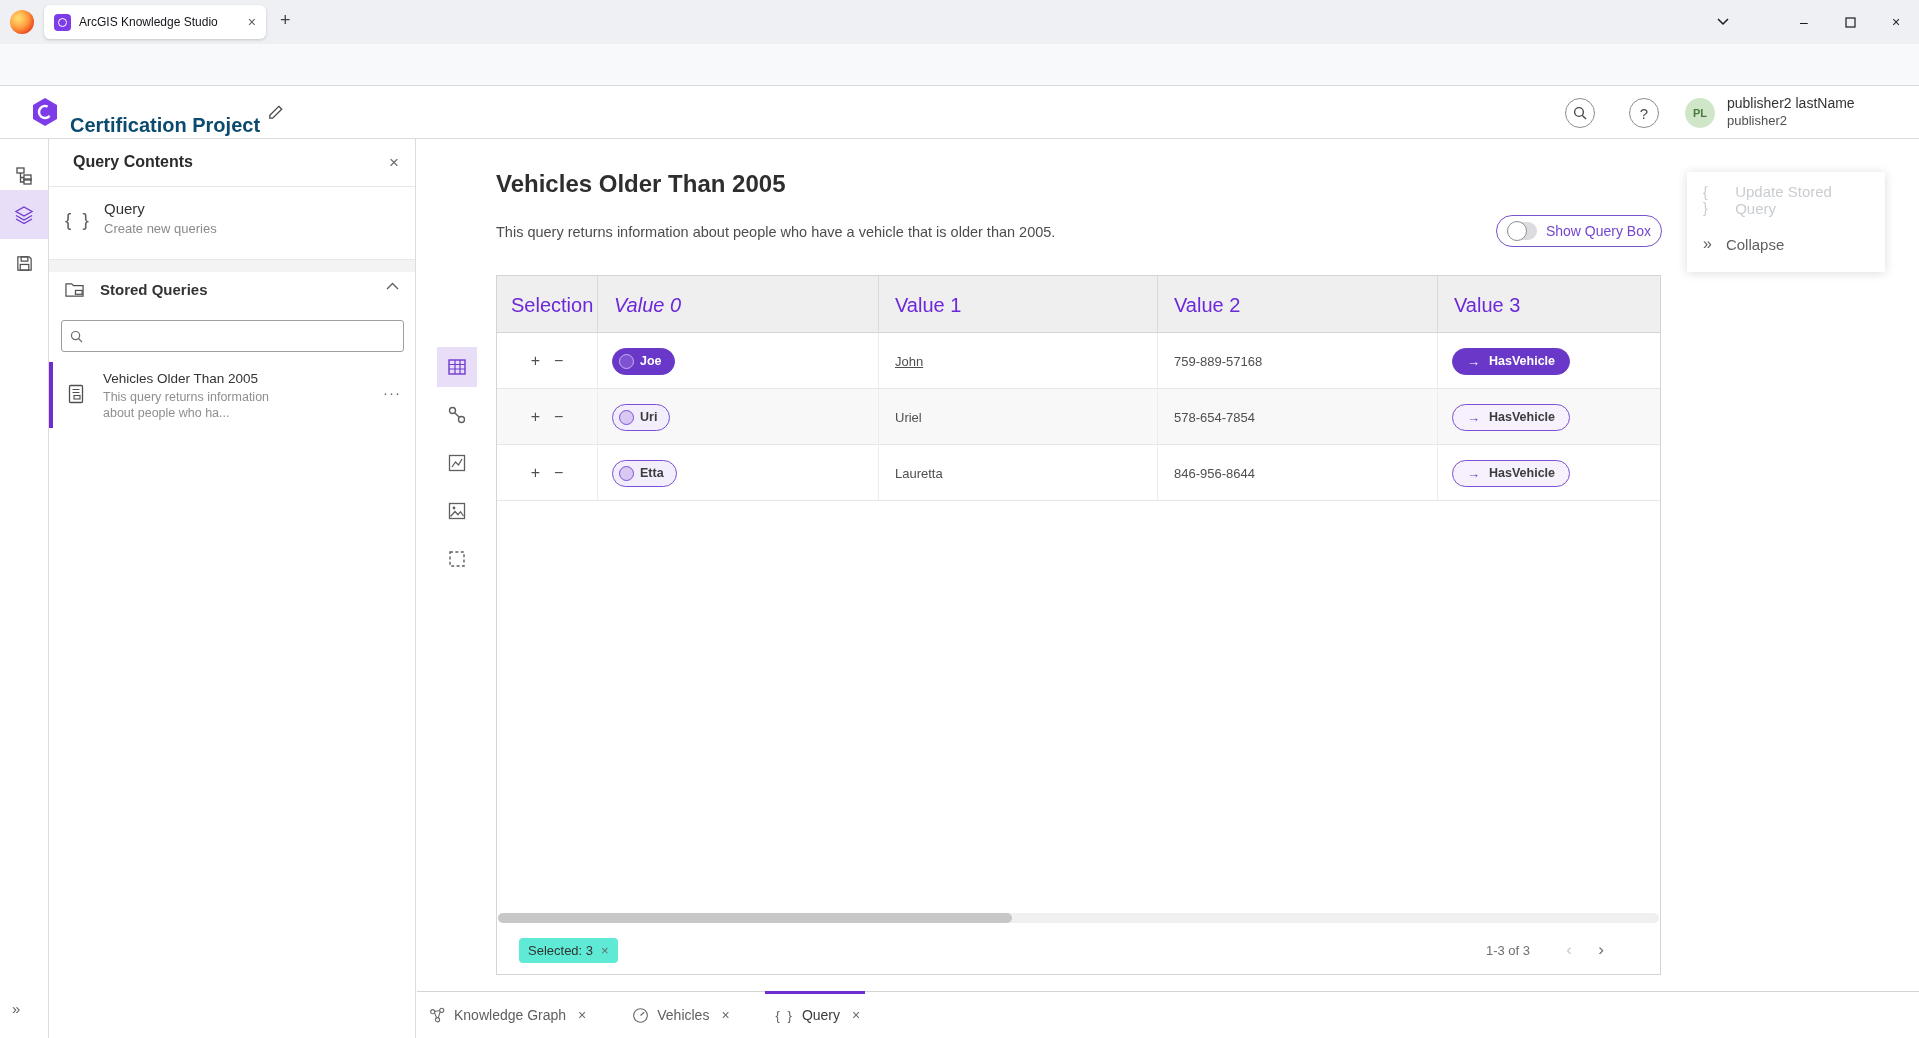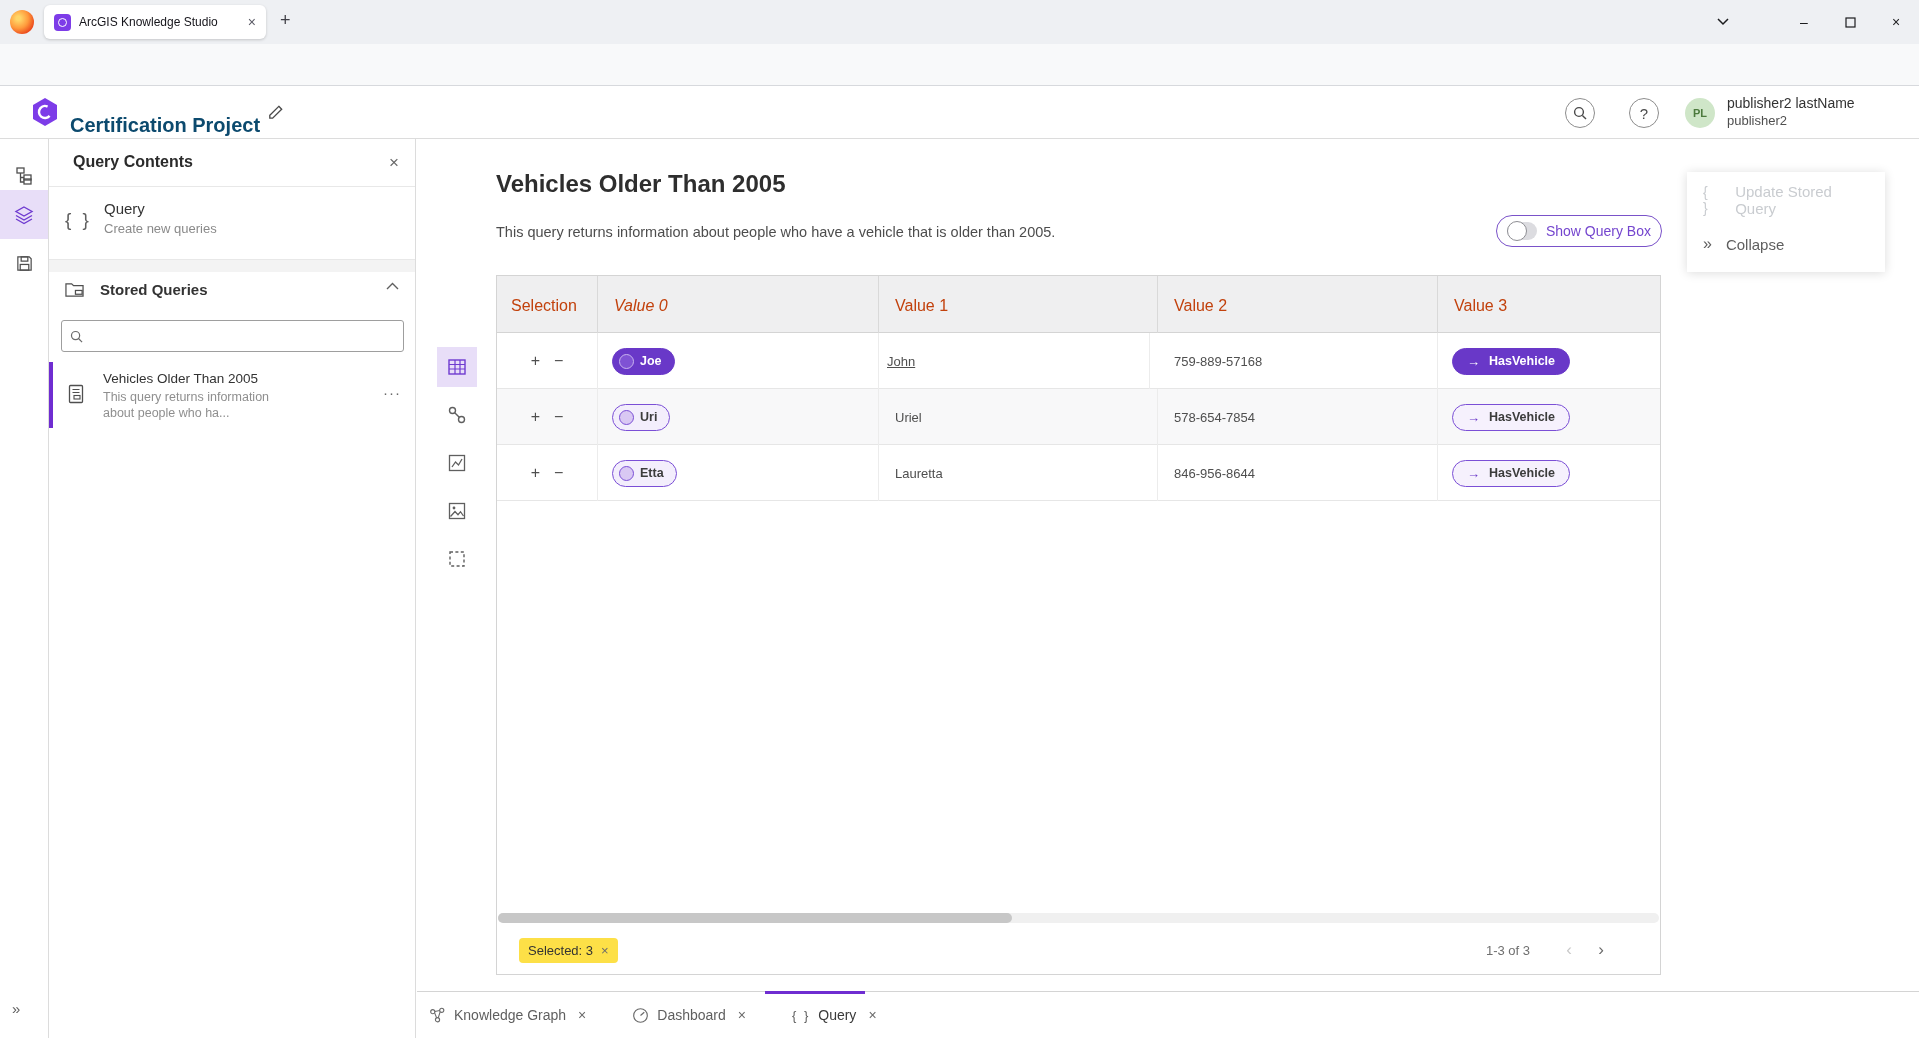--- a/index.html
+++ b/index.html
@@ -77,7 +77,7 @@
   
   .card { position:absolute; left:79px; top:136px; width:1165px; height:700px; border:1px solid #d4d4d4; background:#fff; }
   .thead { position:absolute; left:0; top:0; width:100%; height:57px; background:#efeff0; border-bottom:1px solid #d4d4d4; }
-  .th { position:absolute; top:0; height:59px; display:flex; align-items:center; padding-left:16px; font-size:16px; color:#c2410c;
+  .th { position:absolute; top:0; height:59px; display:flex; align-items:center; padding-left:16px; font-size:20px; color:#6d28d9;
         border-right:1px solid #d9d9d9; }
   .trow { position:absolute; left:0; width:100%; height:56px; border-bottom:1px solid #e6e6e6; background:#fff; }
   .trow.alt { background:#f8f8f9; }

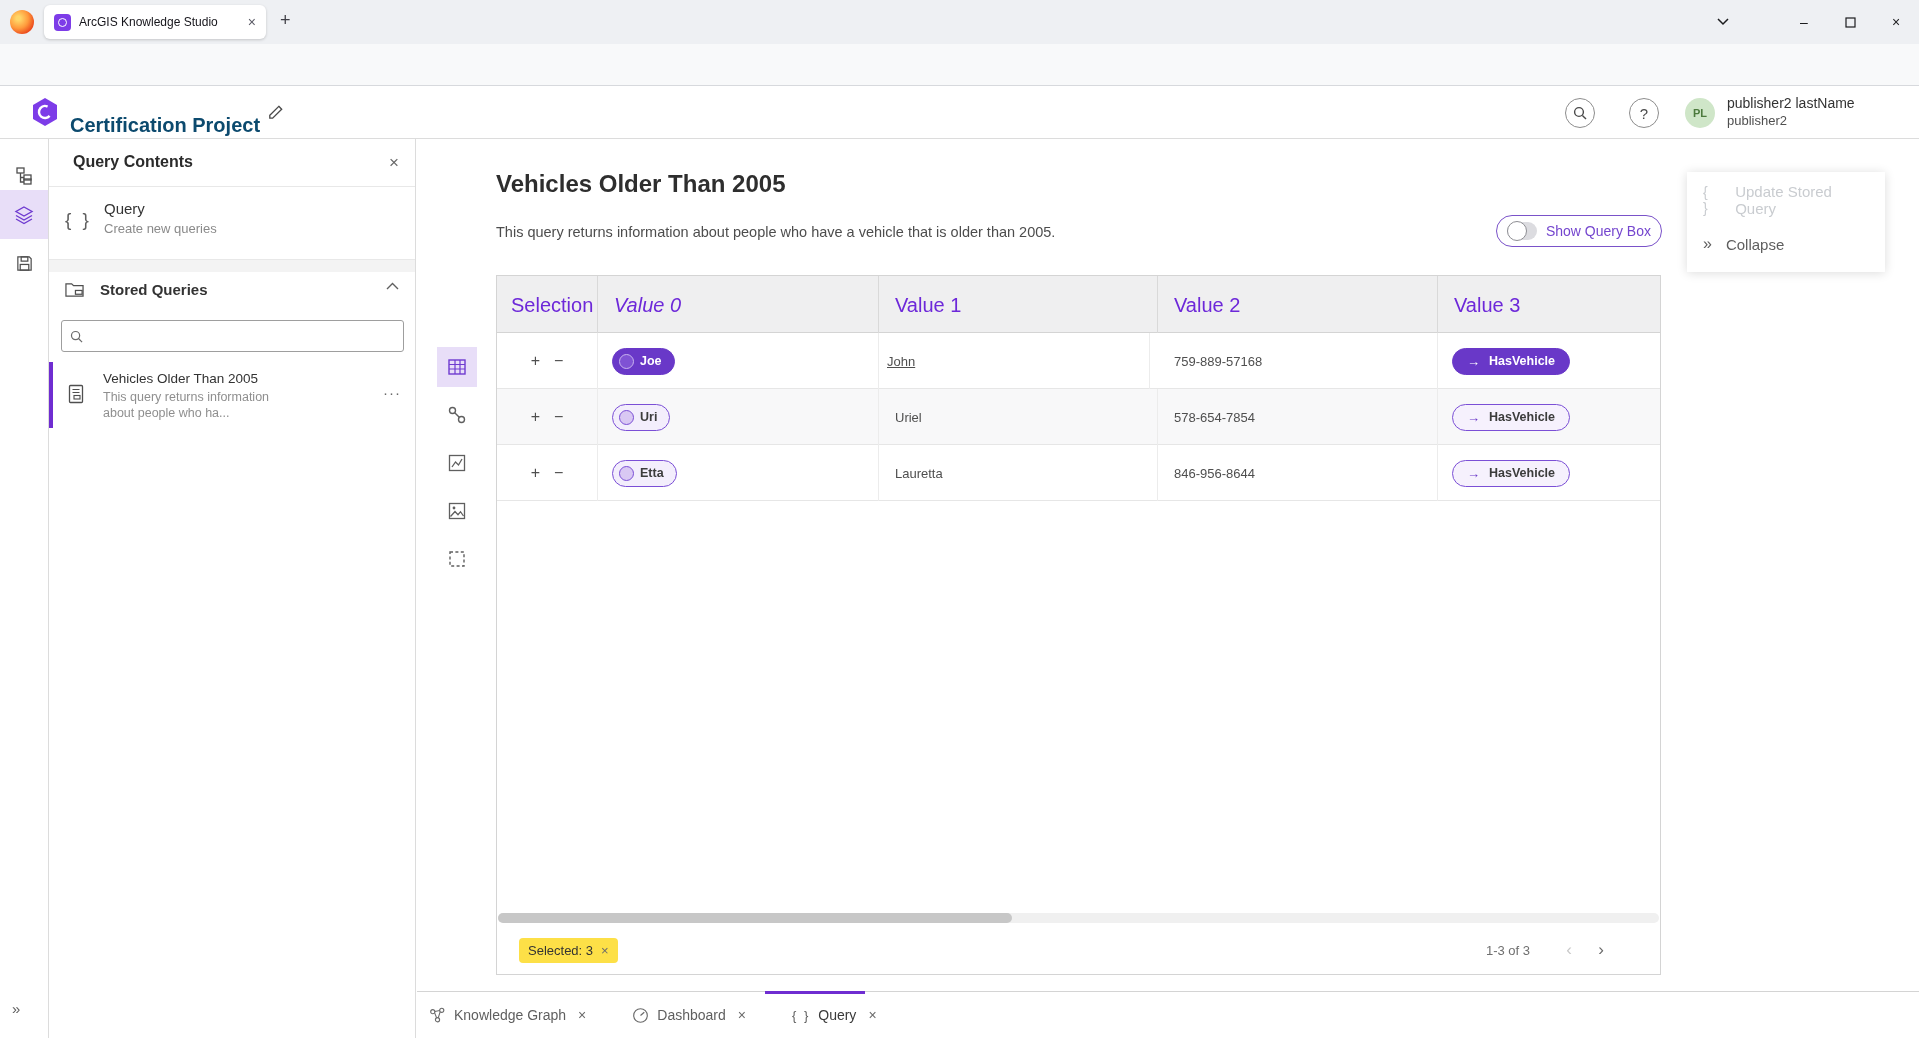--- a/index.html
+++ b/index.html
@@ -360,7 +360,7 @@
               <span>Joe</span>
             </span>
         </div>
-        <div class="td" style="left:374px; width:279px;text-decoration:underline;">John</div>
+        <div class="td" style="left:382px; width:279px;text-decoration:underline;">John</div>
         <div class="td" style="left:661px; width:280px;">759-889-57168</div>
         <div class="td" style="left:941px; width:224px; padding-left:14px; border-right:none;">
           <span class="rpill filled">

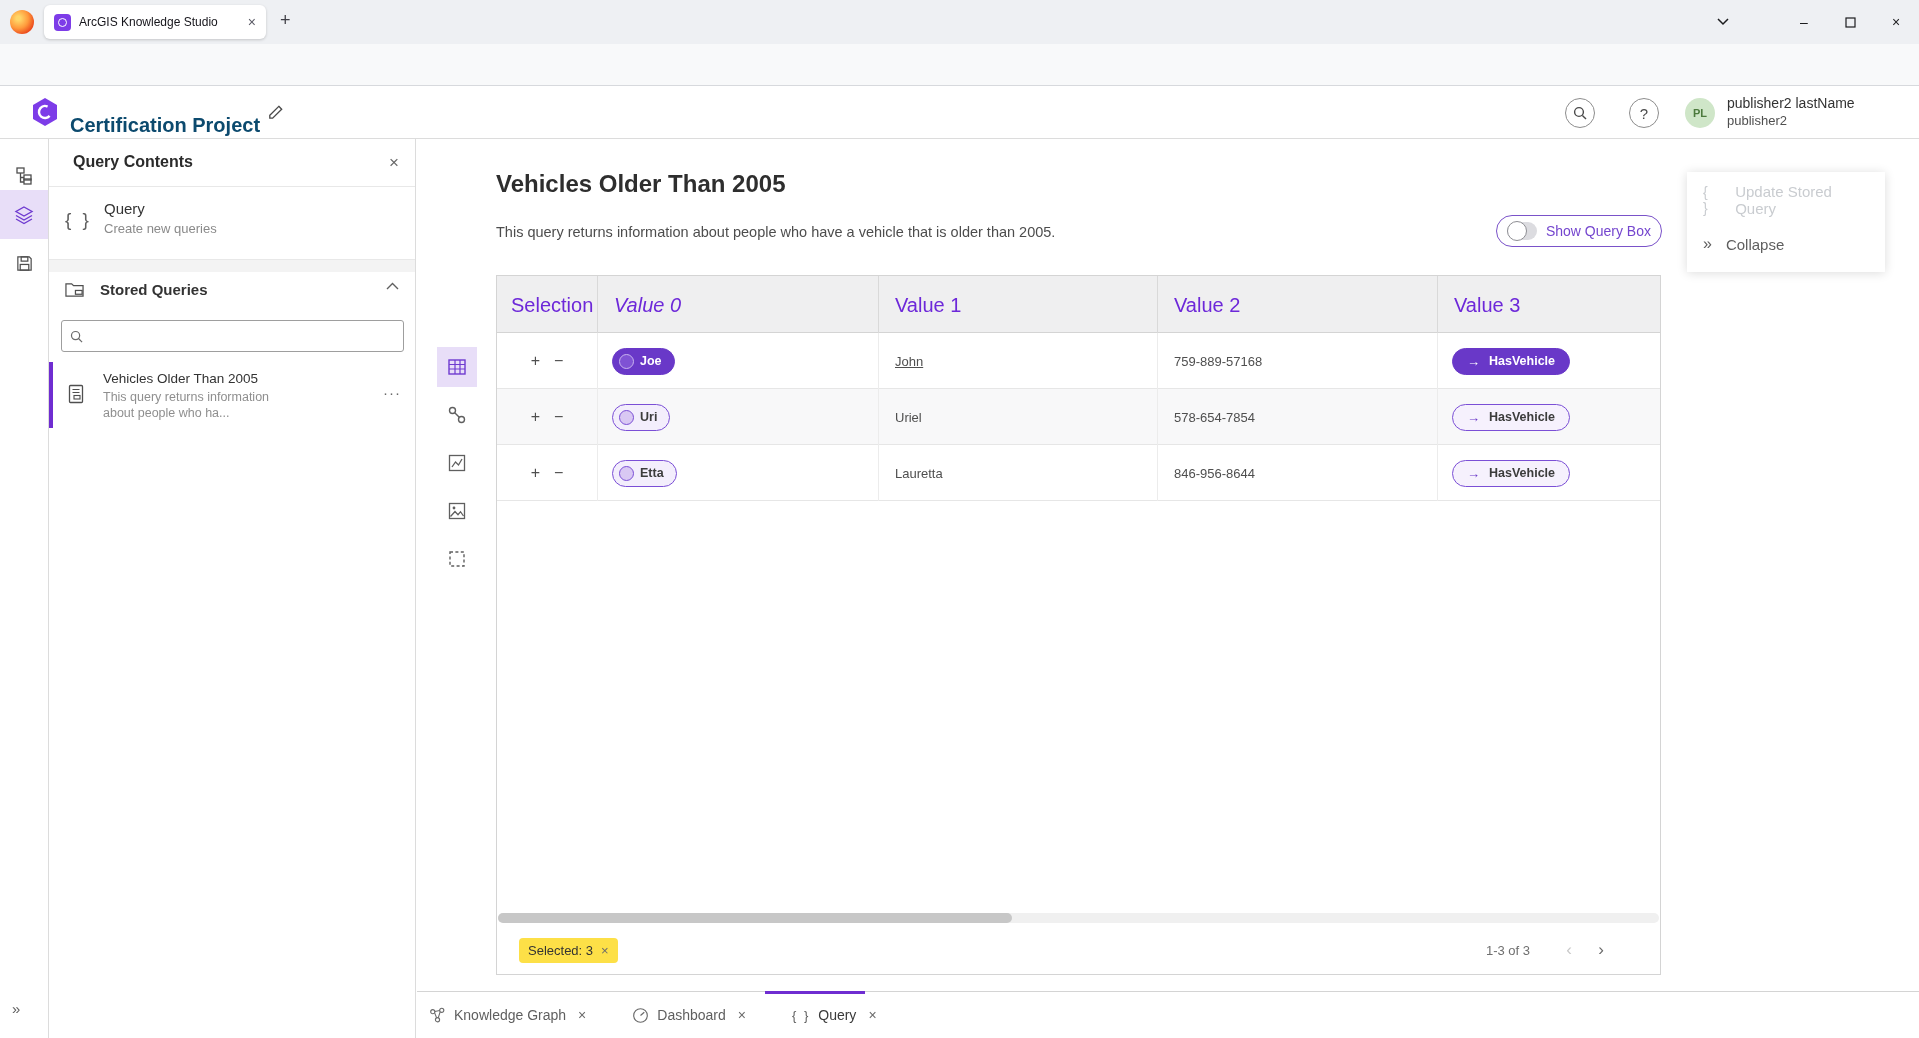--- a/index.html
+++ b/index.html
@@ -98,7 +98,7 @@
   .hscroll { position:absolute; left:1px; top:637px; width:1161px; height:10px; background:#f0f0f0; border-radius:5px; }
   .hthumb { position:absolute; left:0; top:0; width:514px; height:10px; background:#c7c7c7; border-radius:5px; }
   .cfooter { position:absolute; left:0; top:647px; width:100%; height:52px; }
-  .chip { position:absolute; left:22px; top:15px; height:25px; background:#fde047; border-radius:4px; display:flex; align-items:center;
+  .chip { position:absolute; left:22px; top:15px; height:25px; background:#5eead4; border-radius:4px; display:flex; align-items:center;
           gap:8px; padding:0 9px; font-size:13px; color:#333; }
   .chip .x { color:#6a6a6a; font-size:13px; }
   .range { position:absolute; right:130px; top:20px; font-size:13px; color:#6f6f6f; }

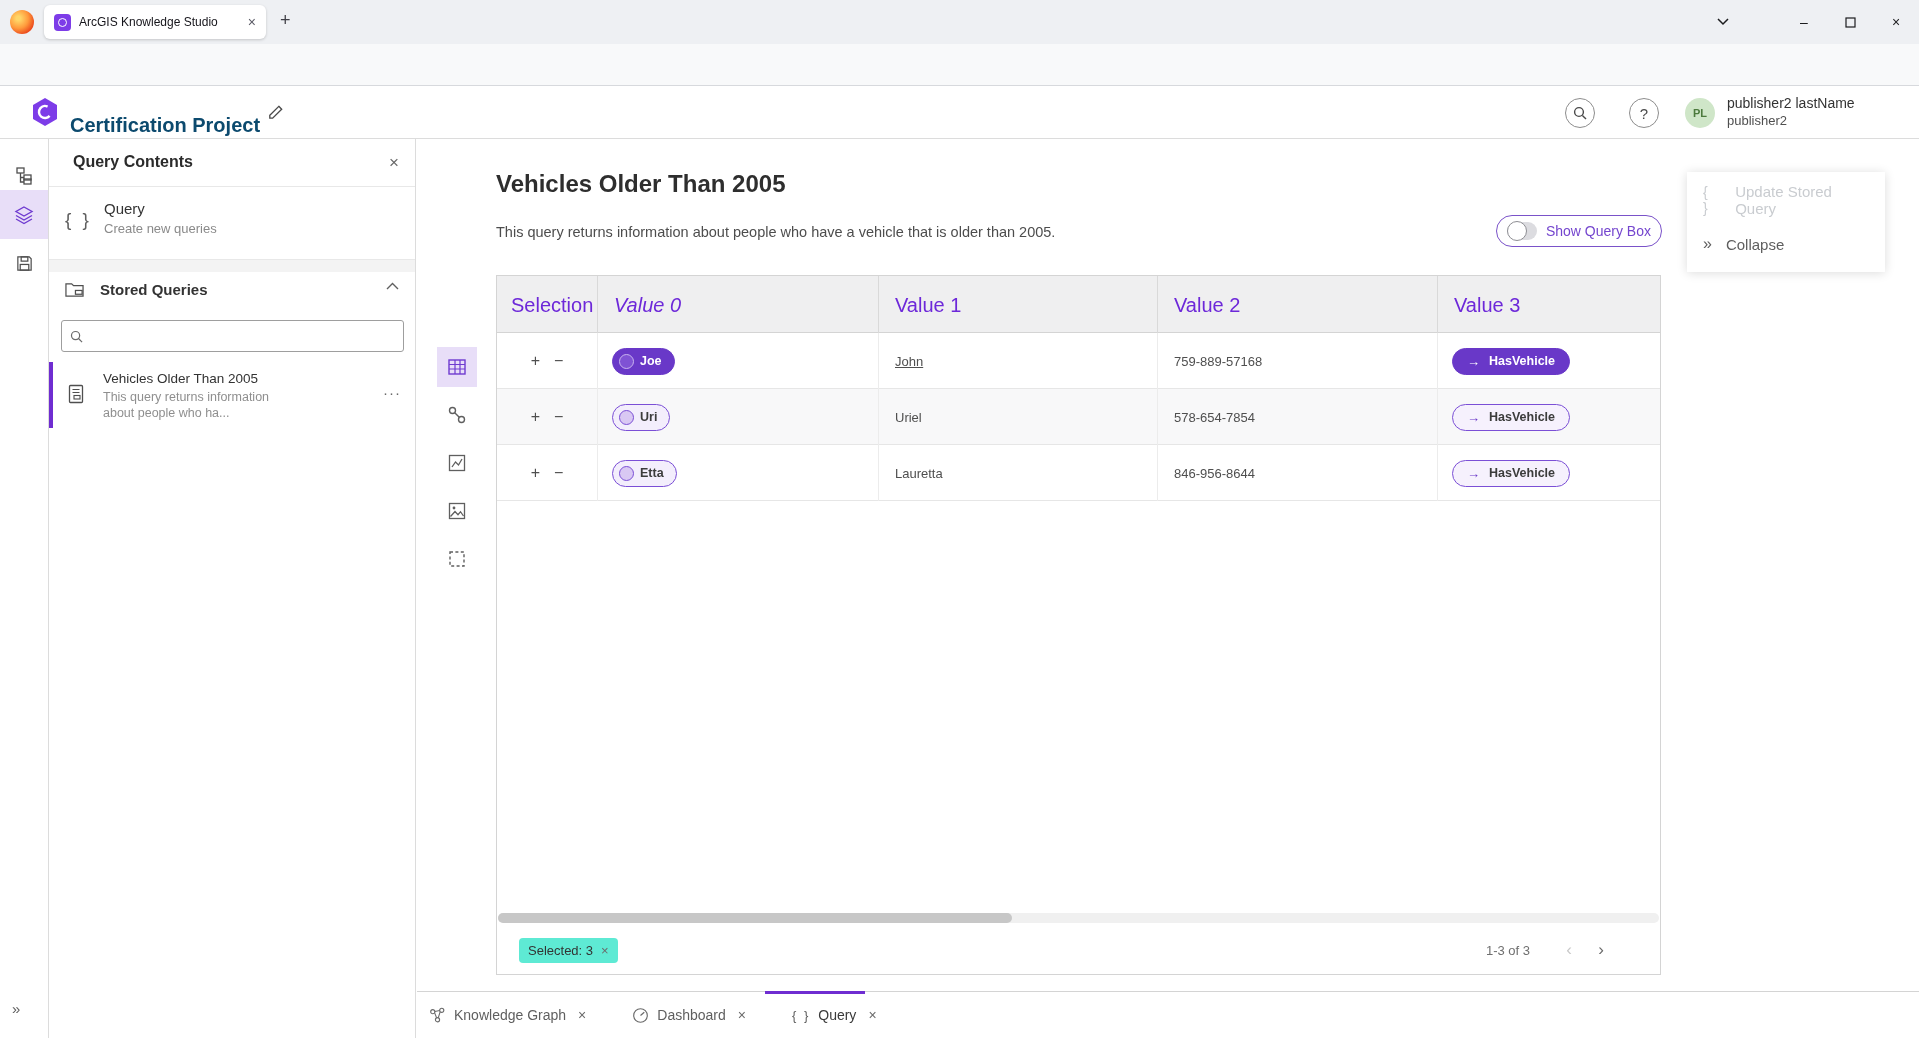--- a/index.html
+++ b/index.html
@@ -457,7 +457,7 @@
             <circle cx="9" cy="9" r="7.2" fill="none" stroke="#6a6a6a" stroke-width="1.2"></circle>
             <path d="M9 9l4-3.4" stroke="#6a6a6a" stroke-width="1.3"></path>
           </svg>
-        <span class="lbl">Dashboard</span>
+        <span class="lbl">Vehicles</span>
         <span class="x">×</span>
       </div>
       <div class="btabitem active">

